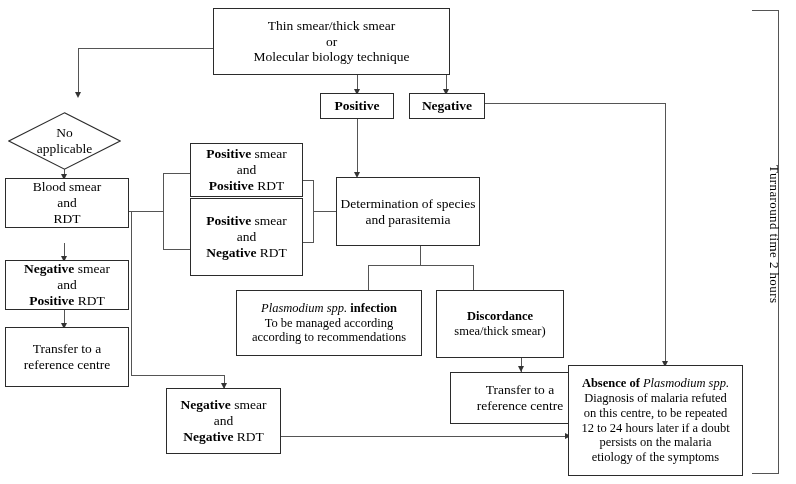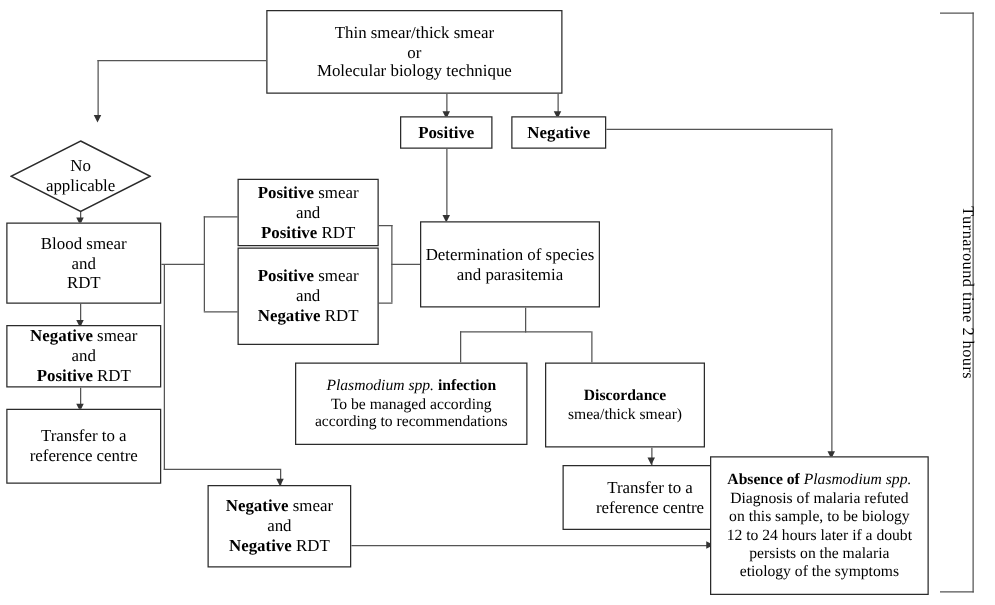--- a/index.html
+++ b/index.html
@@ -112,7 +112,7 @@
     </div>
   </div>
 
-  <div class="node" style="left:5px;top:178px;width:124px;height:65px;font-size:13.5px;">
+  <div class="node" style="left:5px;top:178px;width:124px;height:50px;font-size:13.5px;justify-content:flex-end;">
     <span class="ln">Blood smear</span>
     <span class="ln">and</span>
     <span class="ln">RDT</span>

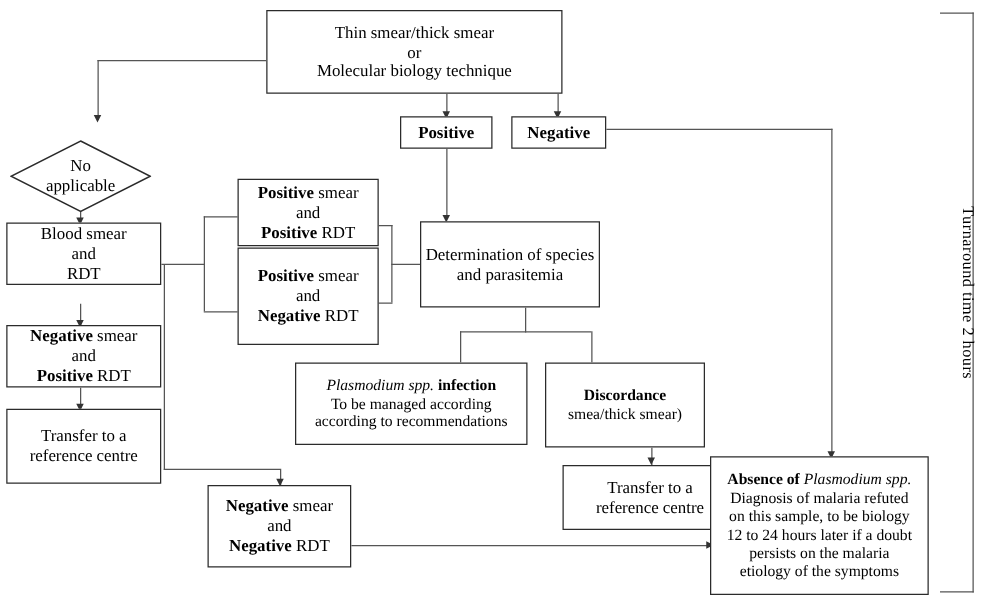--- a/index.html
+++ b/index.html
@@ -171,7 +171,7 @@
   <div class="node" style="left:568px;top:365px;width:175px;height:111px;font-size:12.5px;">
     <span class="ln"><b>Absence of </b><span class="bi">Plasmodium spp.</span></span>
     <span class="ln">Diagnosis of malaria refuted</span>
-    <span class="ln">on this sample, to be biology</span>
+    <span class="ln">on this centre, to be repeated</span>
     <span class="ln">12 to 24 hours later if a doubt</span>
     <span class="ln">persists on the malaria</span>
     <span class="ln">etiology of the symptoms</span>

